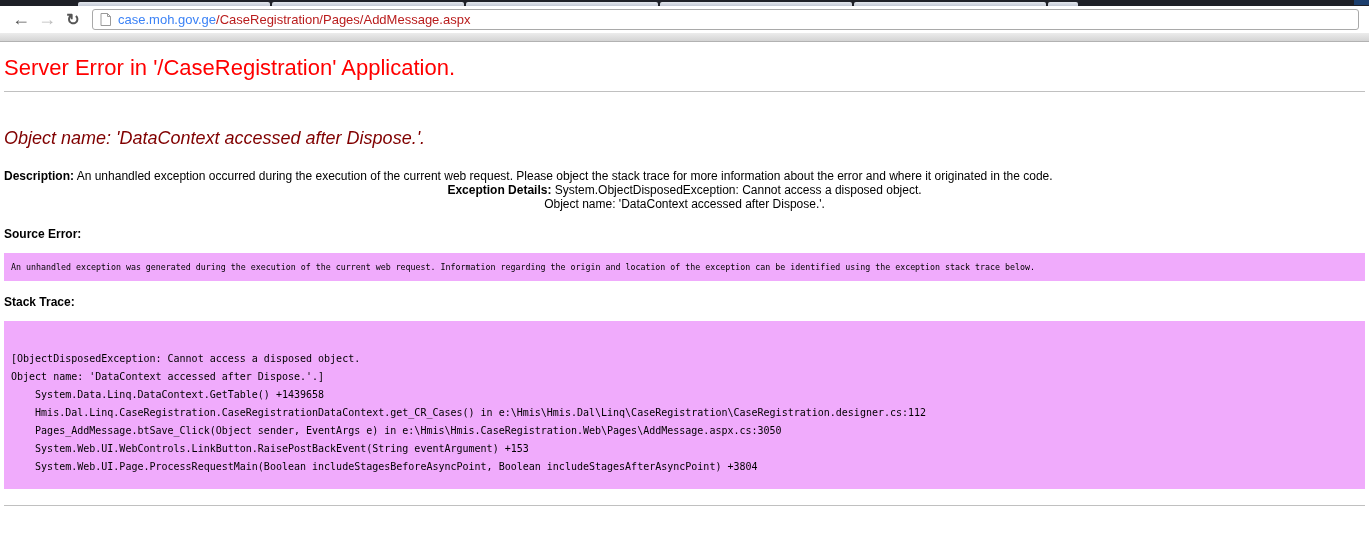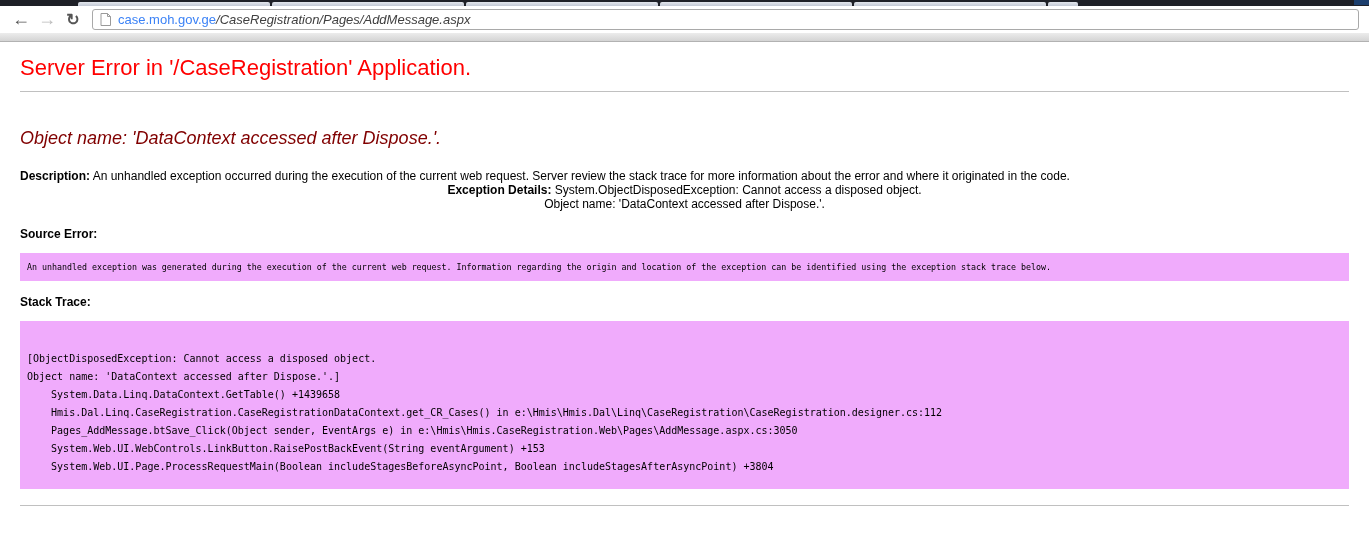--- a/index.html
+++ b/index.html
@@ -29,7 +29,7 @@
   .page-icon { width:11px; height:13px; margin-right:7px; flex:0 0 auto; }
   .url-text { font-size:13px; white-space:nowrap; }
   .url-host { color:#3b82f6; }
-  .url-path { color:#404040;font-style:italic; }
+  .url-path { color:#b91c1c; }
 
   .chrome-strip { height:8px; background:linear-gradient(#ececec,#d4d4d4);
                   border-bottom:1px solid #b2b2b2; }

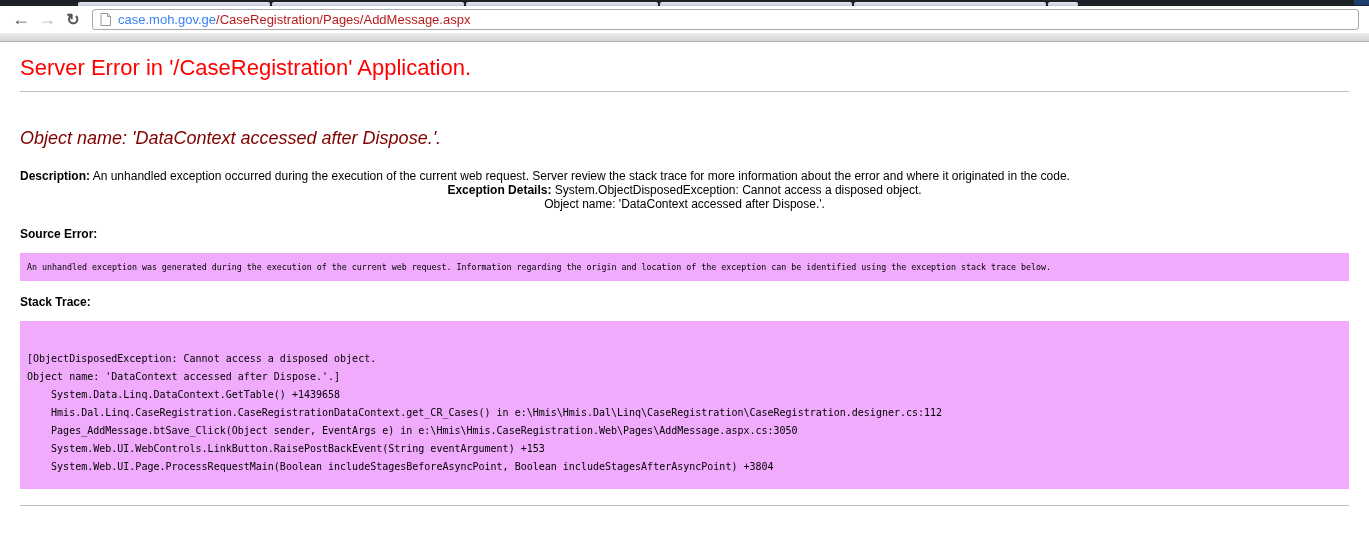--- a/index.html
+++ b/index.html
@@ -35,7 +35,7 @@
                   border-bottom:1px solid #b2b2b2; }
 
   
-  .page { padding:0 20px; }
+  .page { padding:0 4px; }
 
   .err-title { margin:13px 0 0 0; font-size:22px; font-weight:normal;
                color:#ff0000; }

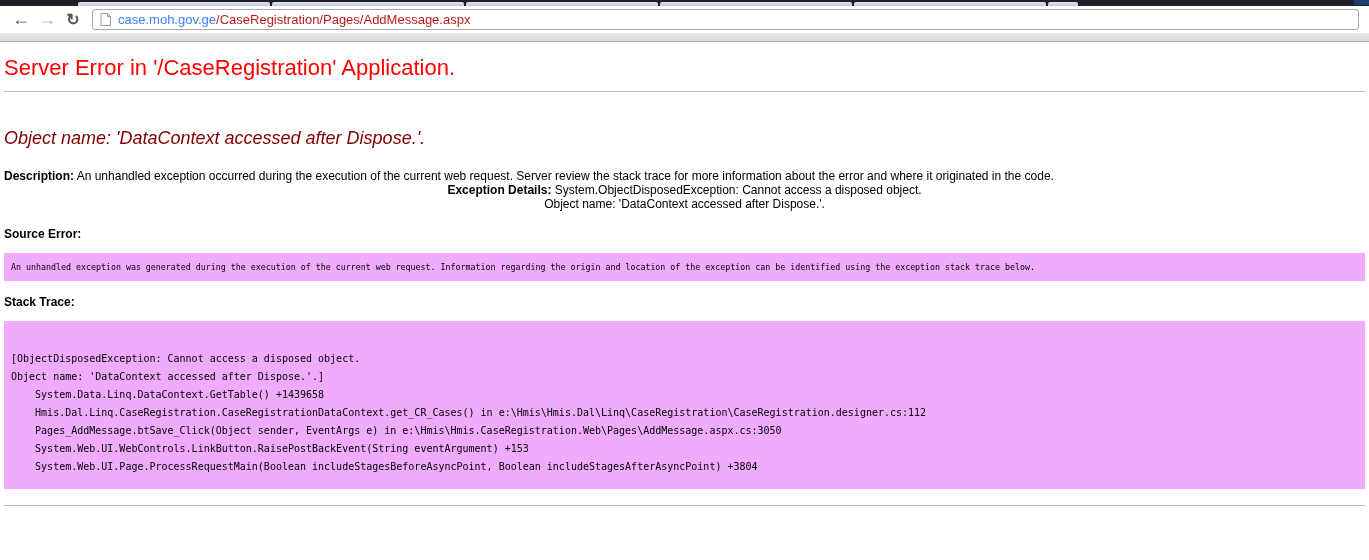--- a/index.html
+++ b/index.html
@@ -100,7 +100,7 @@
 
   <div class="body-text desc-row">
     <span class="label-bold">Description:</span>
-    <span>An unhandled exception occurred during the execution of the current web request. Server review the stack trace for more information about the error and where it originated in the code.</span>
+    <span>An unhandled exception occurred during the execution of the current web request. Please object the stack trace for more information about the error and where it originated in the code.</span>
   </div>
 
   <div class="body-text exc-row">

